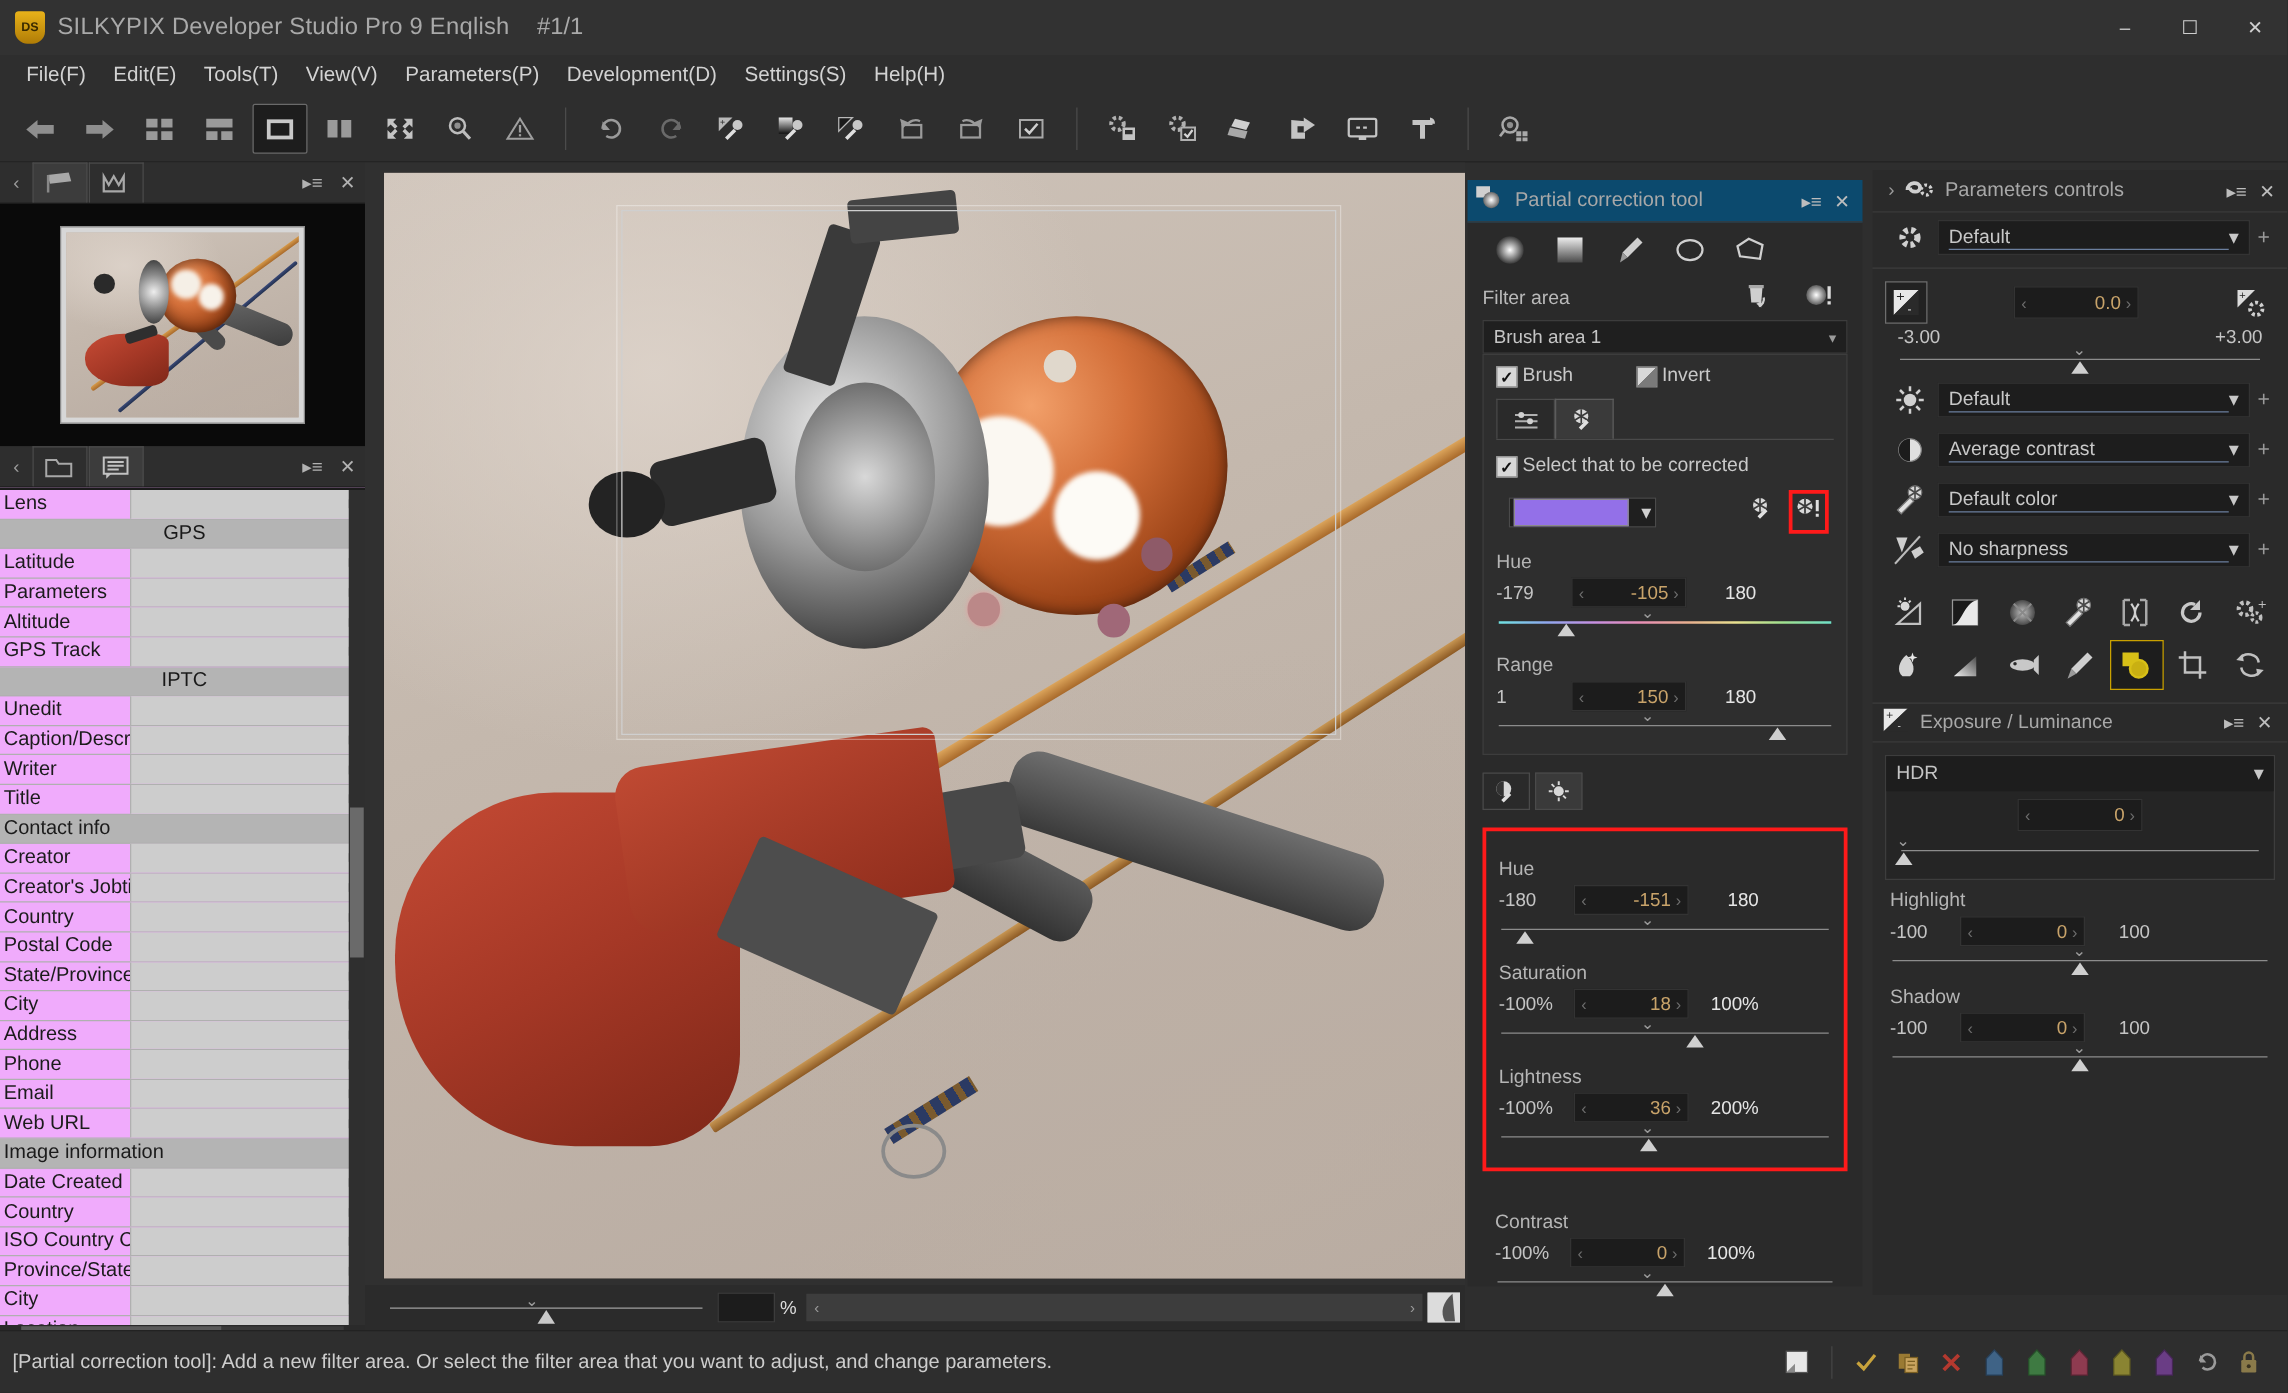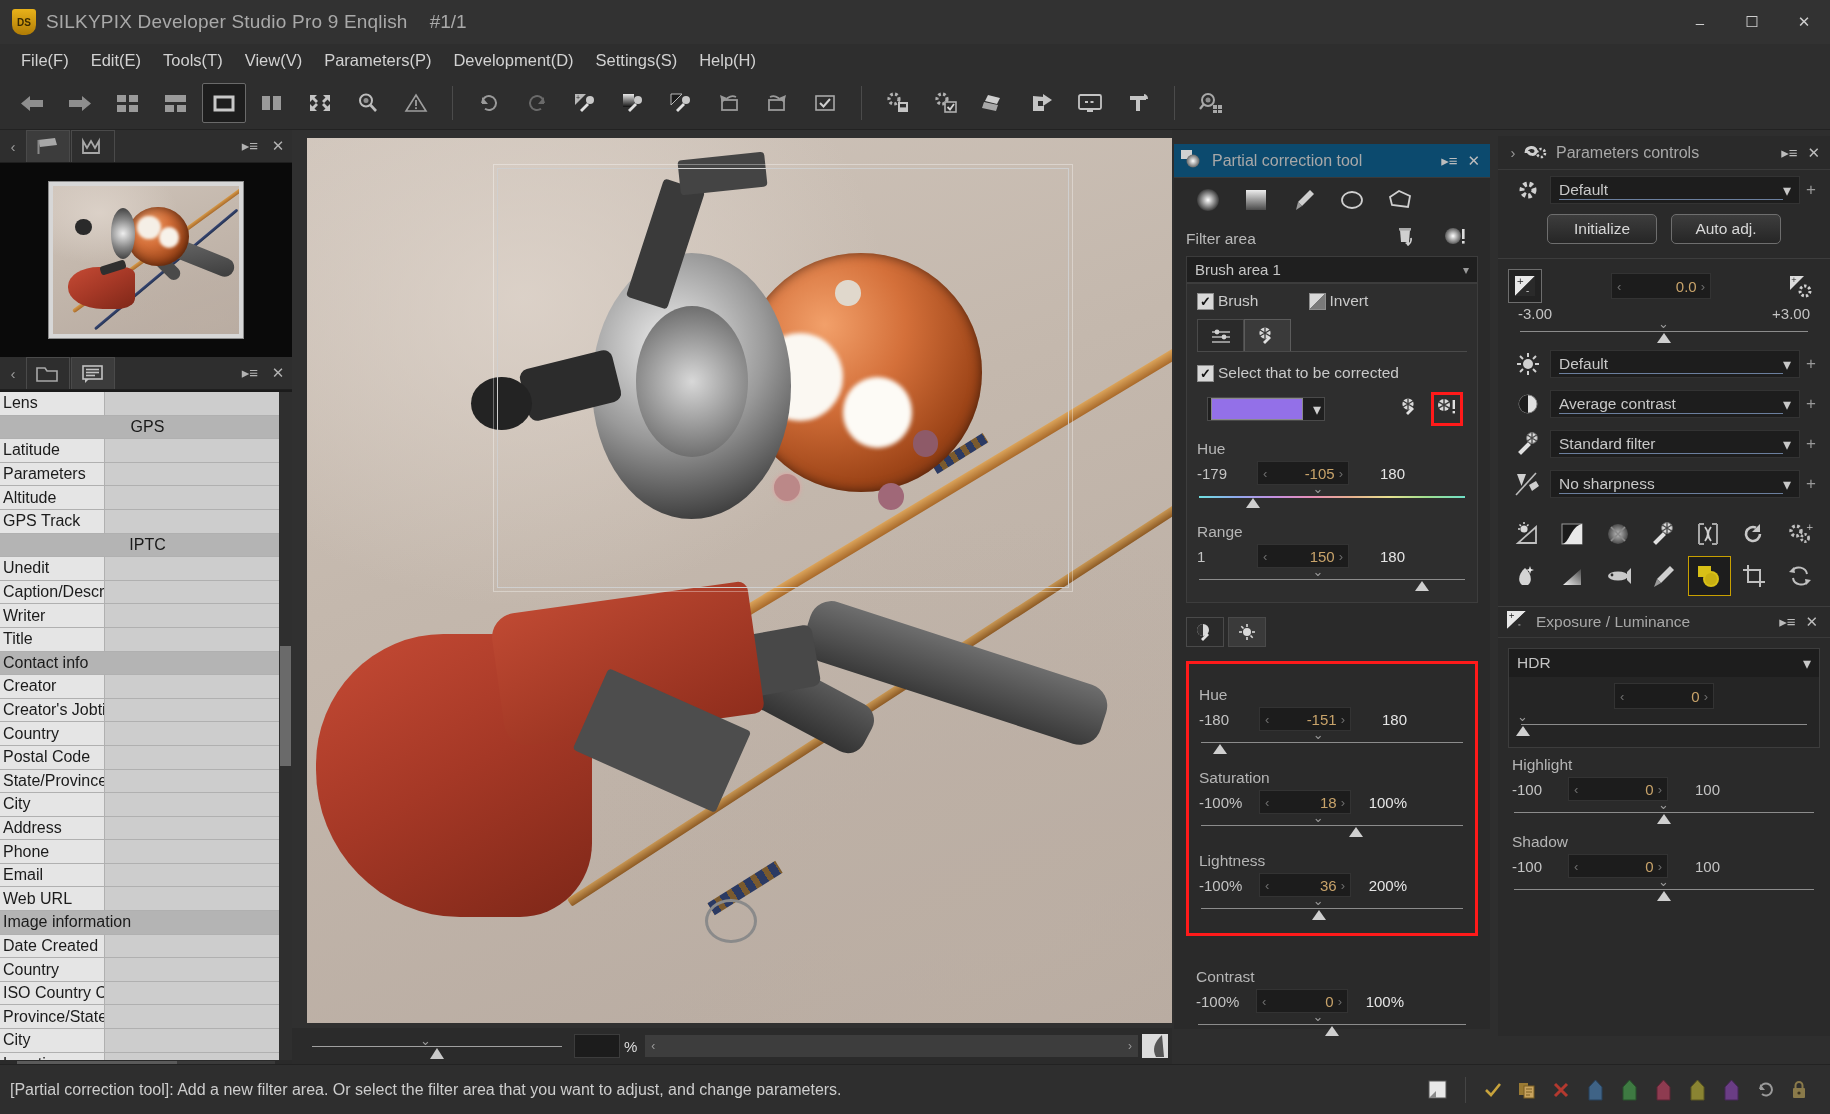--- a/index.html
+++ b/index.html
@@ -1179,10 +1179,6 @@
       <span class="preset-plus">+</span>
     </div>
 
-    <div class="btn-row">
-      <div class="rbtn">Initialize</div>
-      <div class="rbtn">Auto adj.</div>
-    </div>
 
     <div class="divider"></div>
 

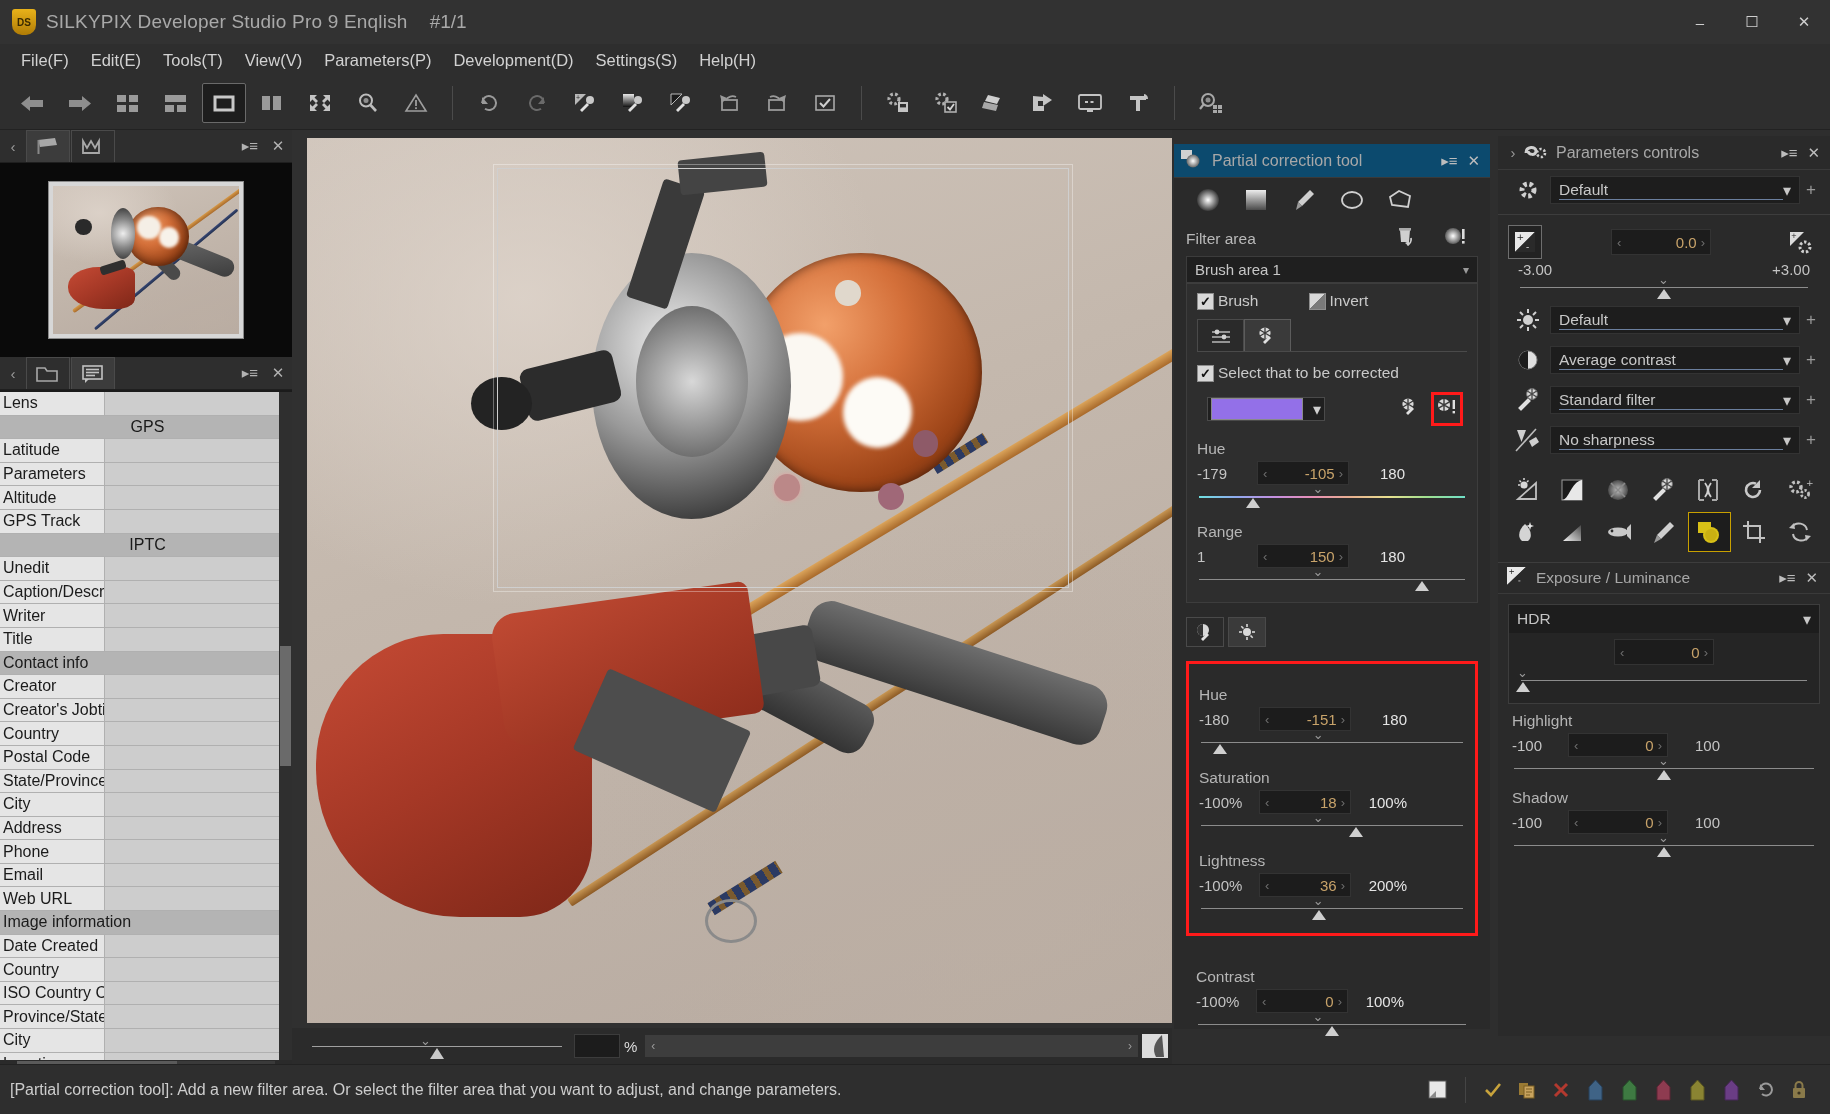--- a/index.html
+++ b/index.html
@@ -118,7 +118,7 @@
     border-bottom:1px solid #1f1f1f;
   }
   .meta-list {
-    position:relative; height:670px; background:#e5e5e5; overflow:hidden;
+    position:relative; height:670px; background:#f0abfc; overflow:hidden;
     border-top:2px solid #1b1b1b;
   }
   .meta-row {

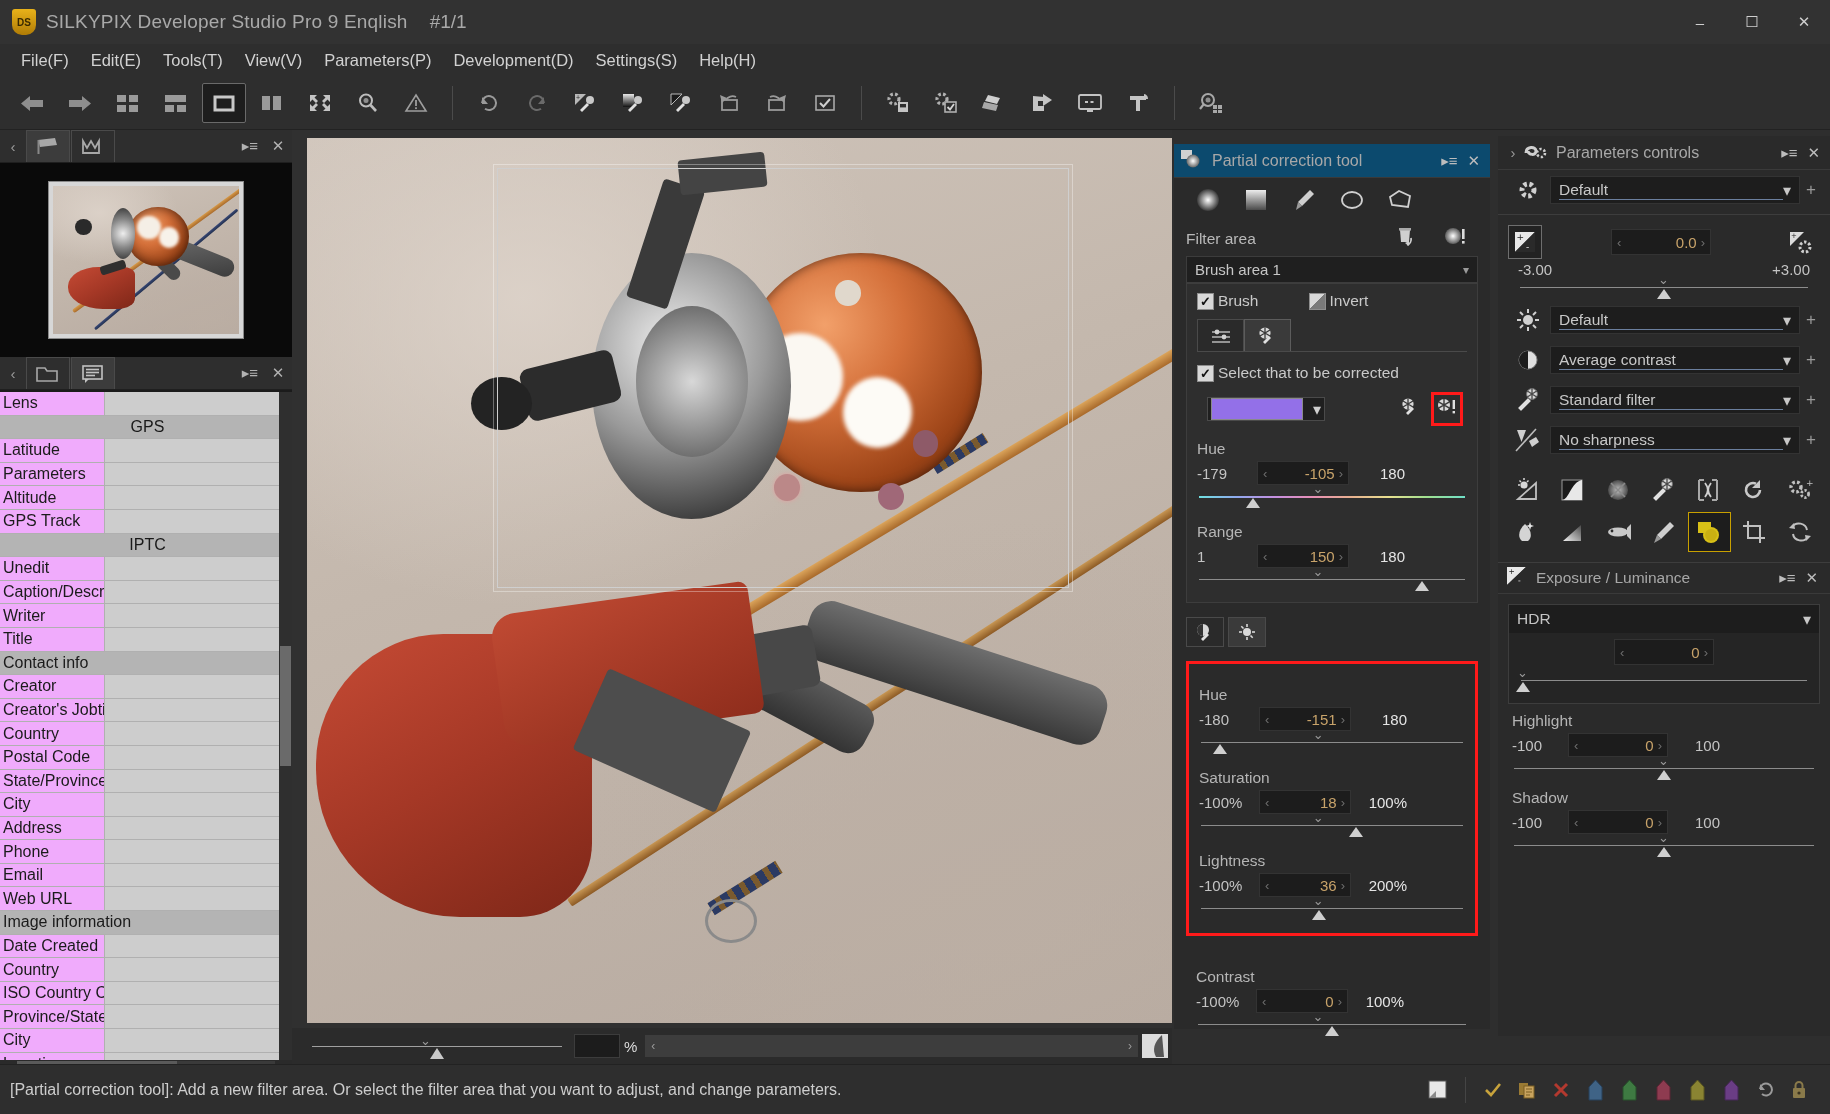--- a/index.html
+++ b/index.html
@@ -1259,7 +1259,7 @@
             </svg>
           </span>
           <span class="preset-combo">
-            <span class="pv">Standard filter</span>
+            <span class="pv">Default color</span>
             <span class="chev">▾</span>
           </span>
           <span class="preset-plus">+</span>

